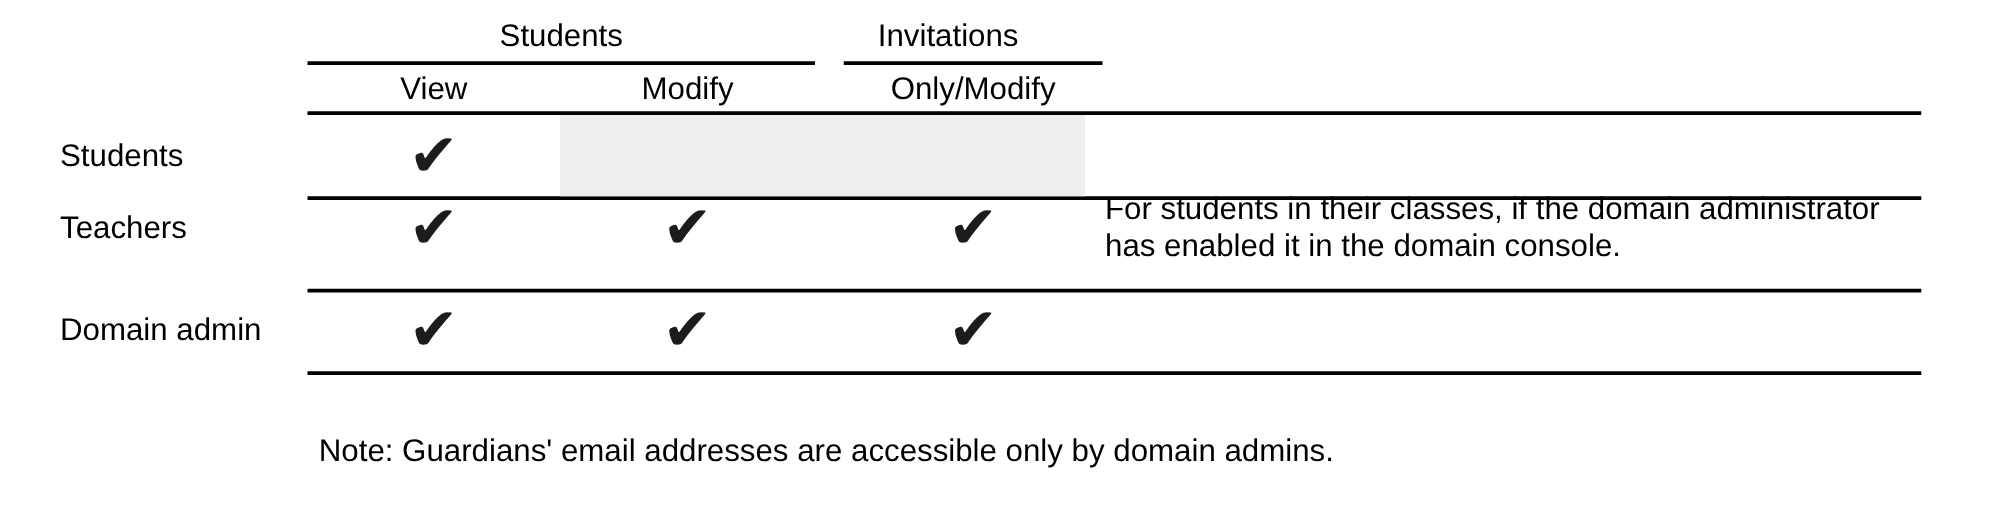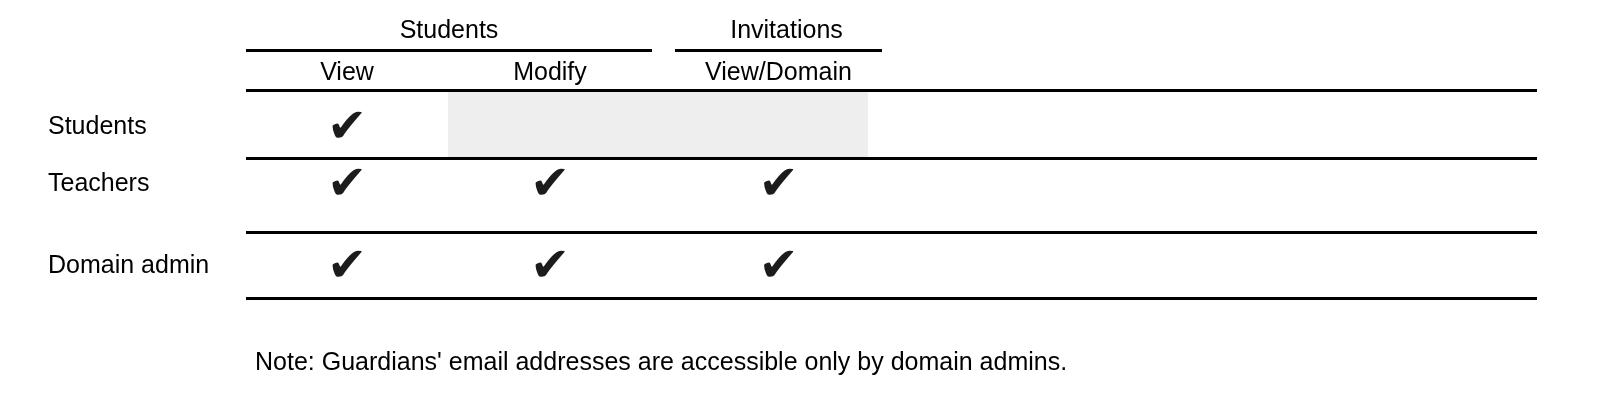--- a/index.html
+++ b/index.html
@@ -32,7 +32,7 @@
     white-space:nowrap;
   }
   .hdr-guardians{left:246px;width:406px;top:14px;}
-  .hdr-invitations{left:683px;width:207px;top:14px;}
+  .hdr-invitations{left:655px;width:207px;top:14px;}
   .rule{
     position:absolute;
     height:3px;

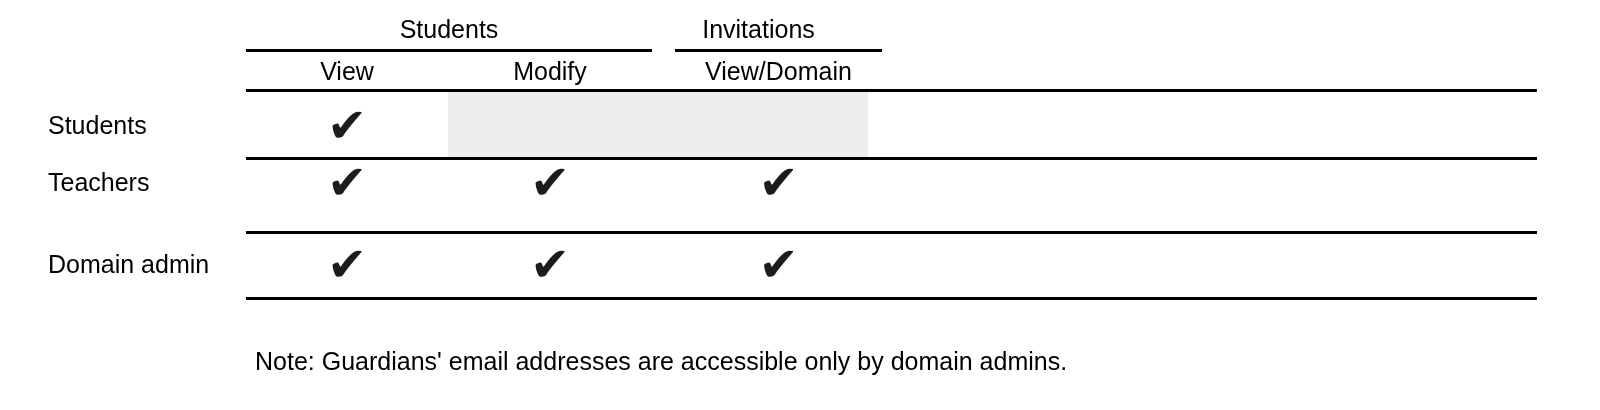--- a/index.html
+++ b/index.html
@@ -120,7 +120,7 @@
 
   <div class="hdr-col hdr-modify">Modify</div>
 
-  <div class="hdr-col hdr-invmod">View/Domain</div>
+  <div class="hdr-col hdr-invmod">Only/Modify</div>
 
   <div class="hline hline-0"></div>
   <div class="hline hline-1"></div>

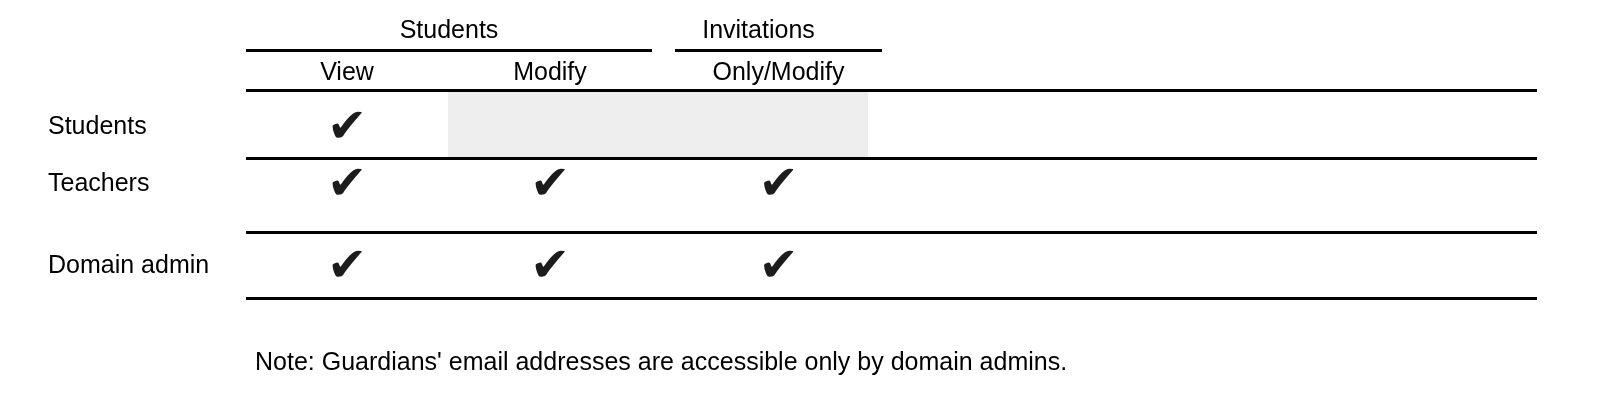--- a/index.html
+++ b/index.html
@@ -138,6 +138,7 @@
         <div class="cell check cell-view">✔</div>
         <div class="cell check cell-modify">✔</div>
         <div class="cell check cell-inv">✔</div>
+        <div class="cell cell-note">For students in their classes, if the domain administrator has enabled it in the domain console.</div>
       </div>
       <div class="row-strip" style="top: 234px; height: 60px;">
         <div class="cell row-label">Domain admin</div>

